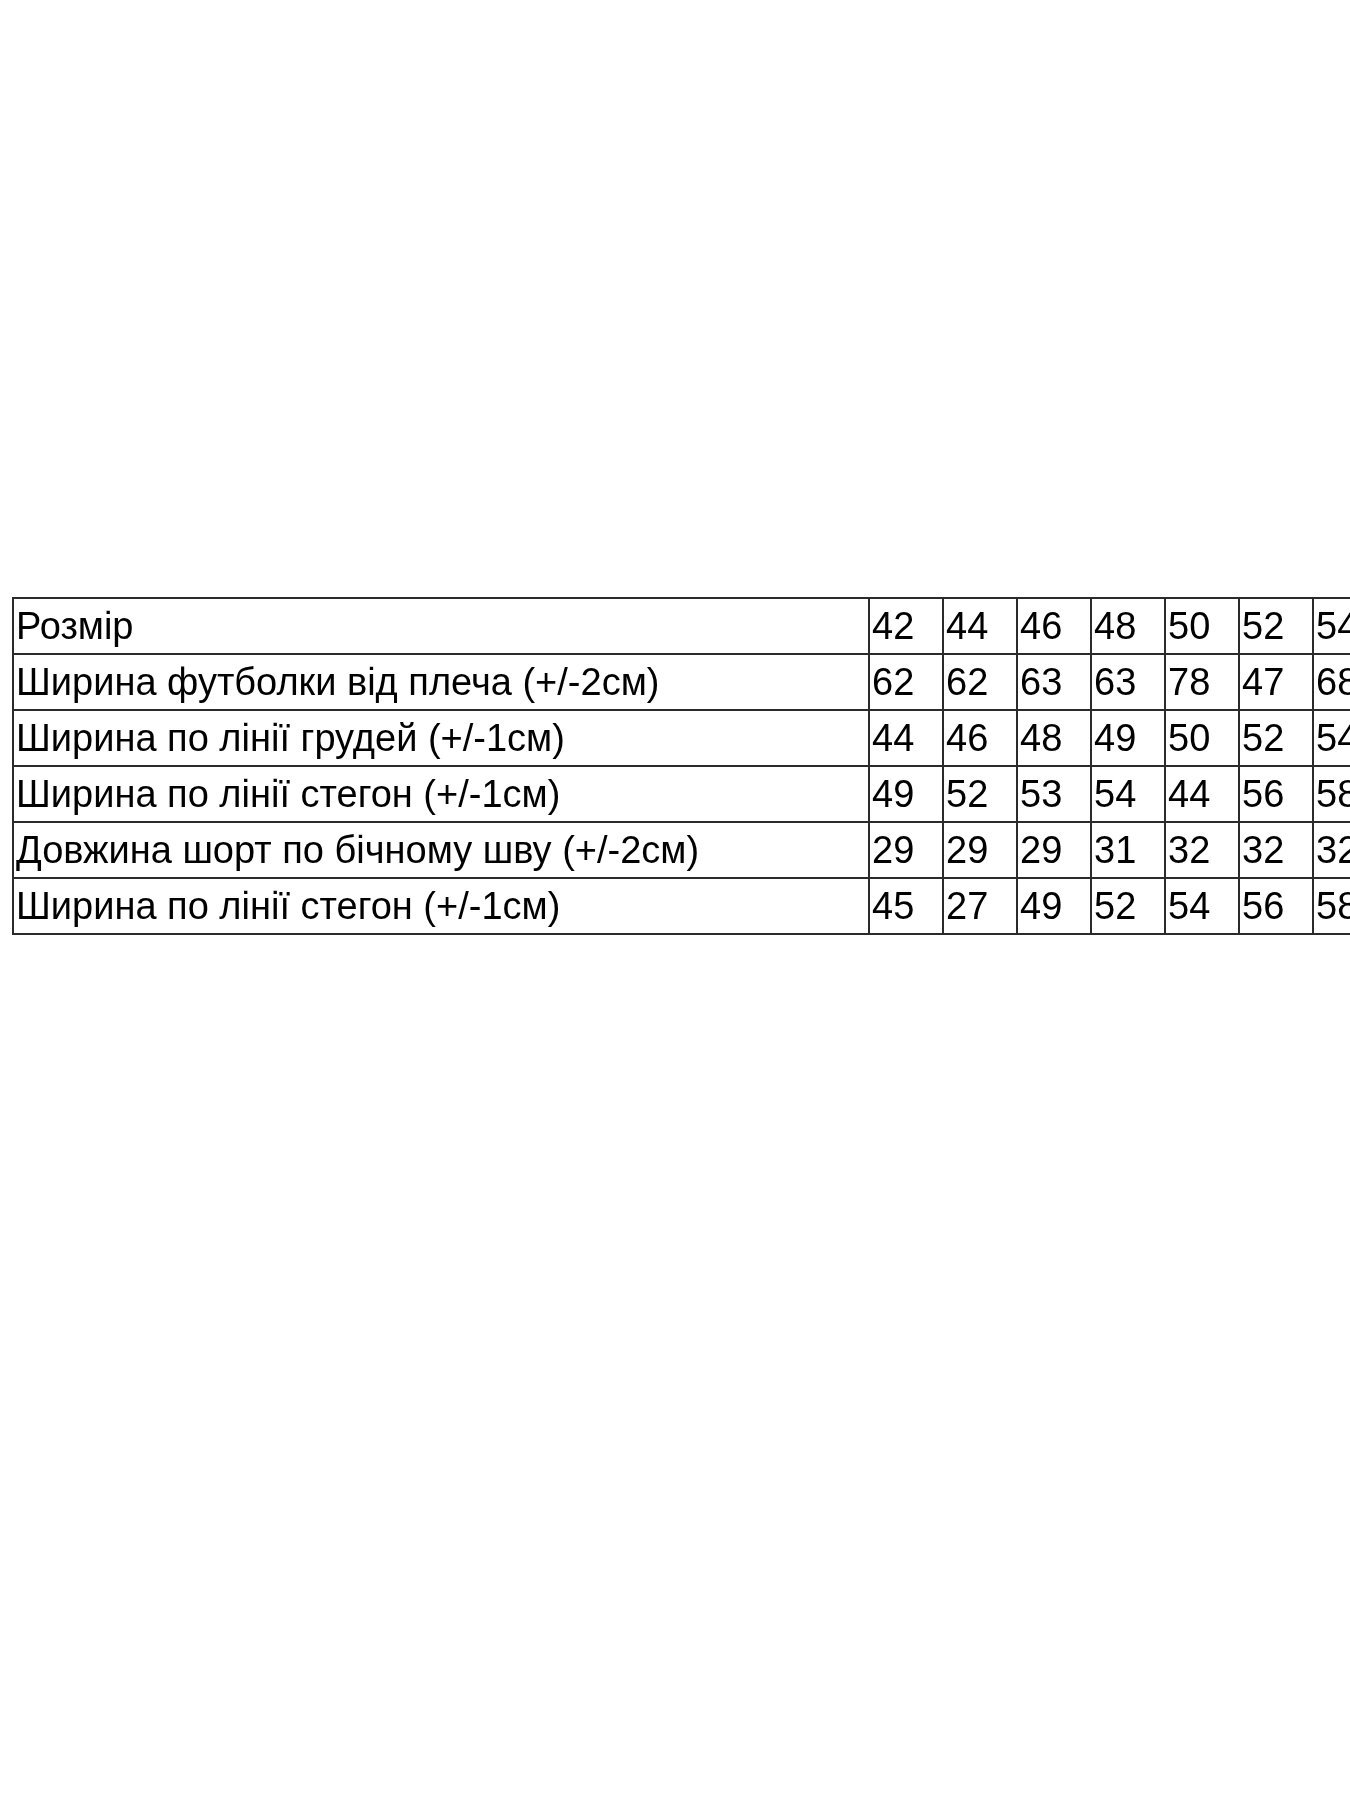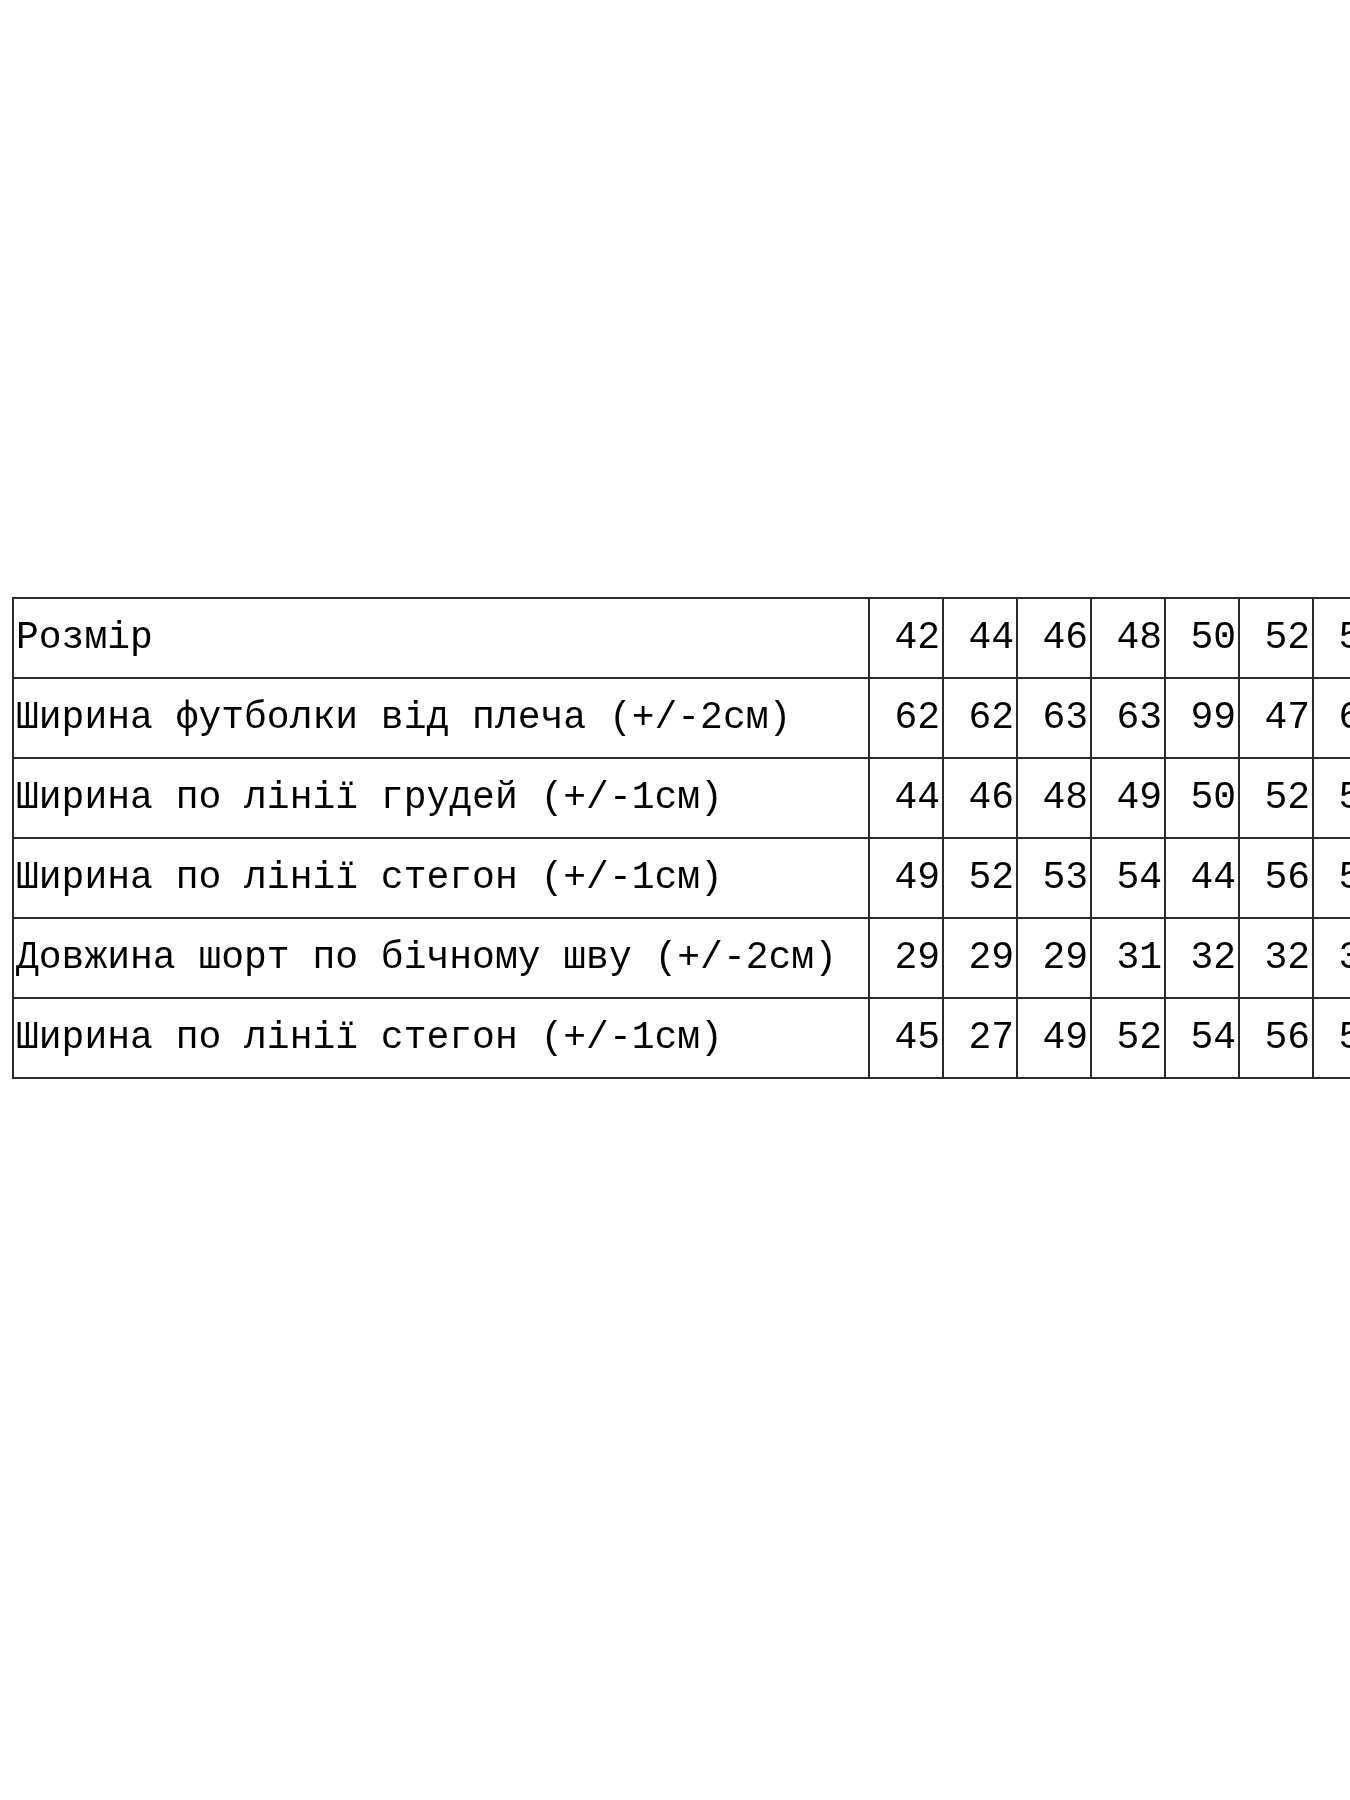--- a/index.html
+++ b/index.html
@@ -34,11 +34,10 @@
     font-size: 38px;
     line-height: 1.0;
     height: 54px;
-    padding: 12px 2px;
+    padding: 0 2px;
     vertical-align: middle;
     white-space: nowrap;
     overflow: hidden;
-    font-family: Liberation Mono, monospace;
   }
 
   td.label-cell {

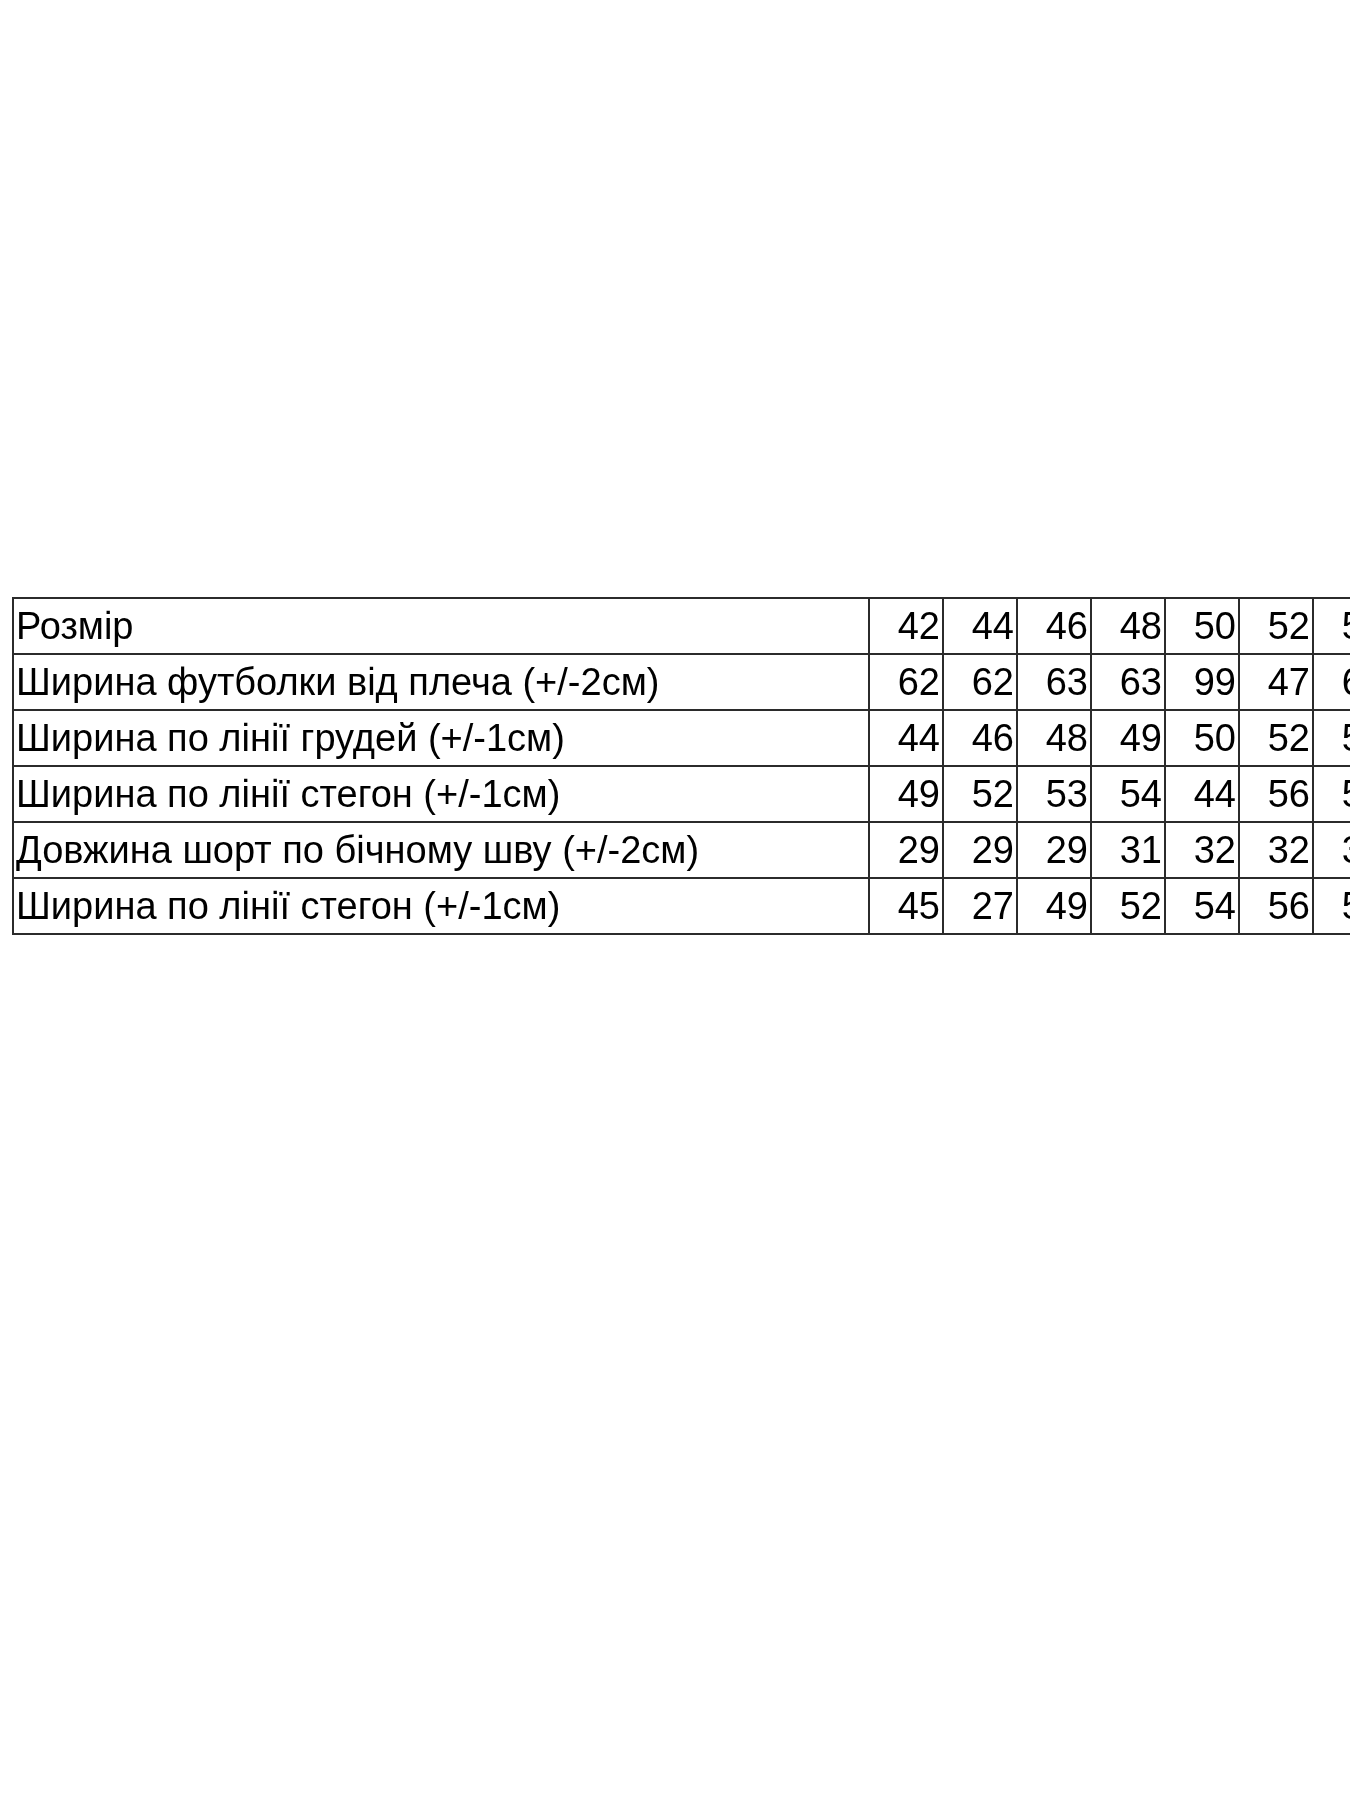--- a/index.html
+++ b/index.html
@@ -47,7 +47,7 @@
   }
 
   td.value-cell {
-    text-align: right;
+    text-align: left;
     width: 68px;
   }
 </style>

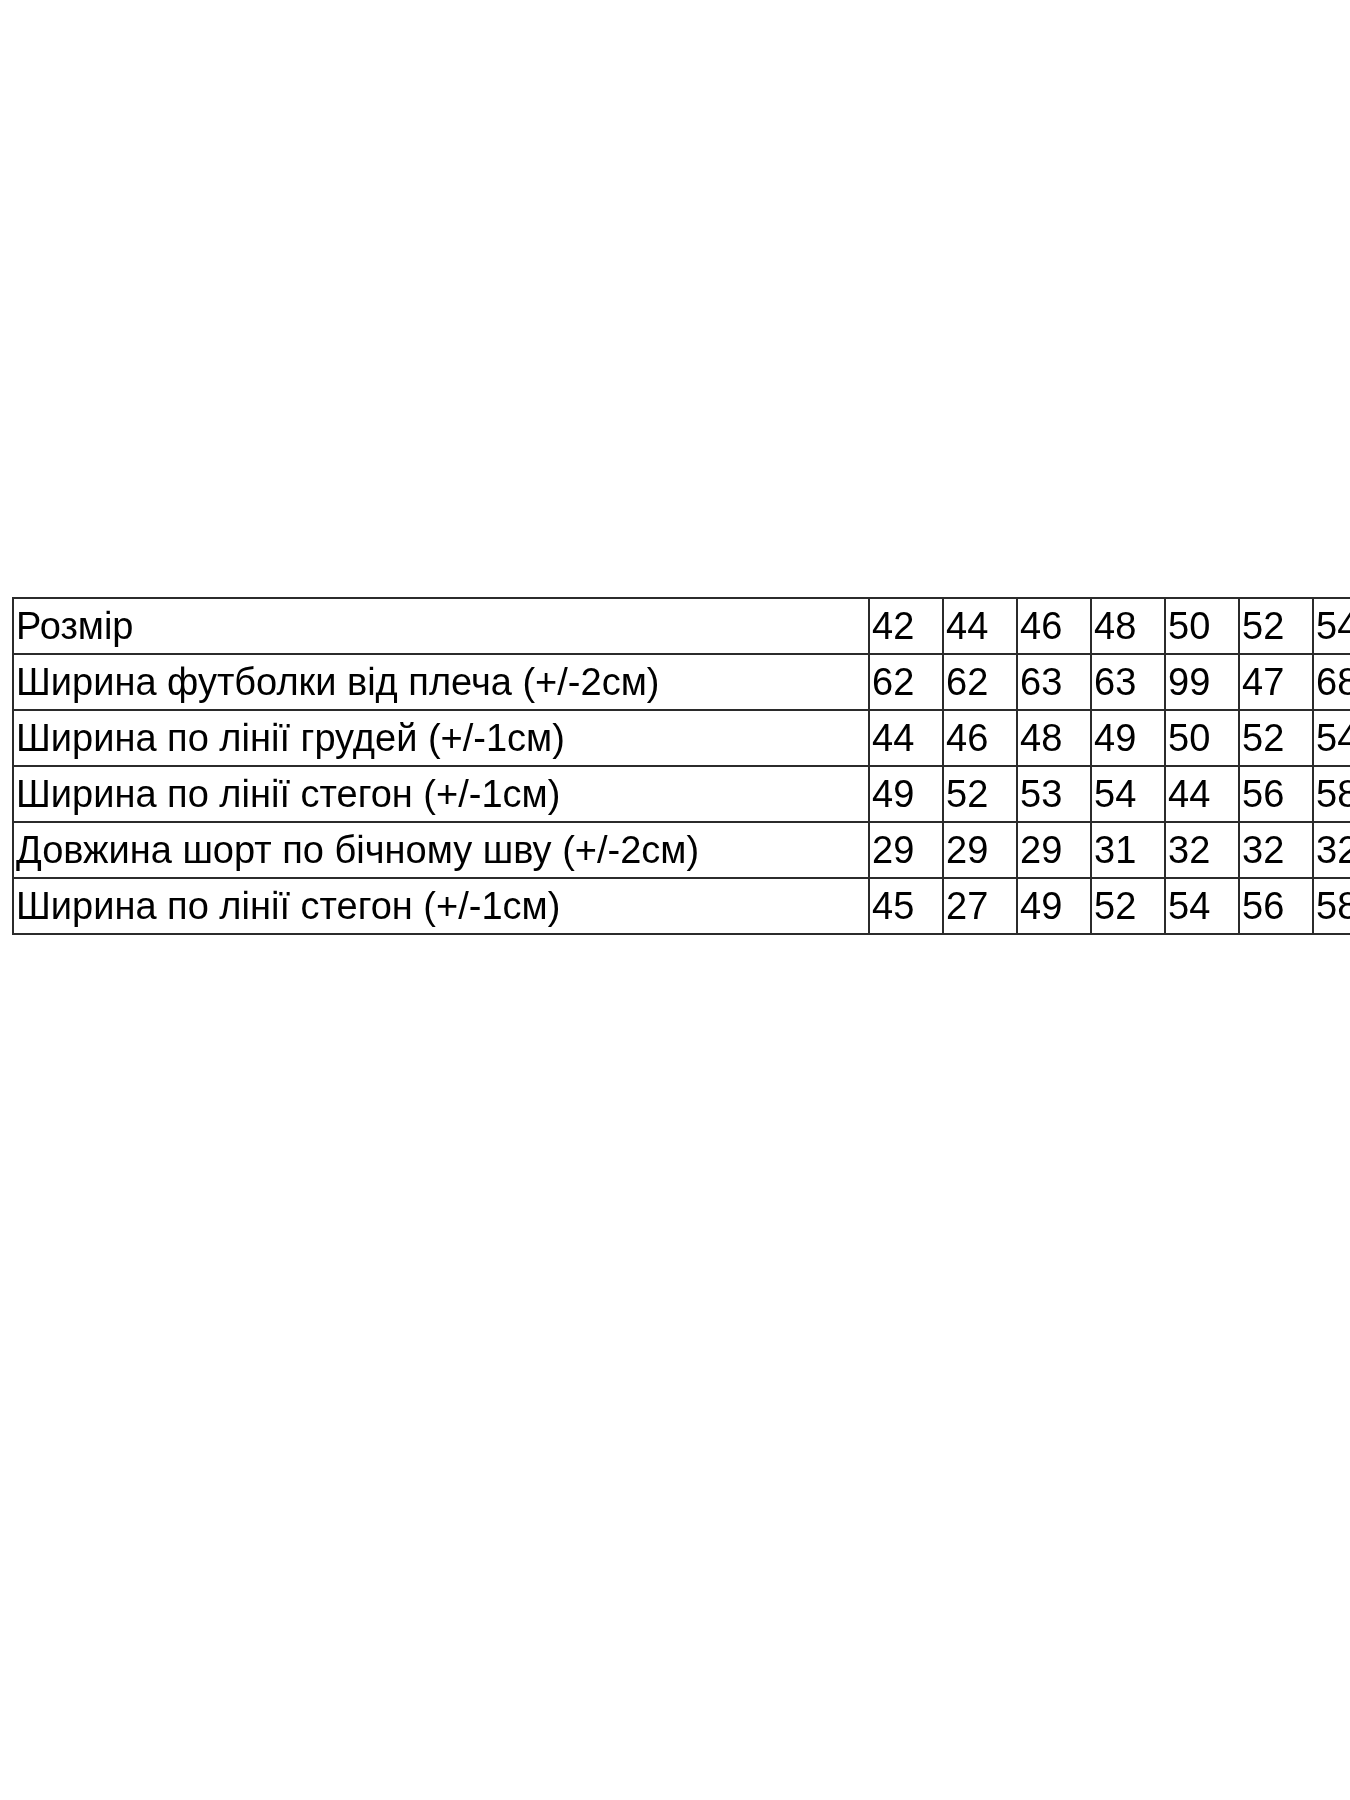--- a/index.html
+++ b/index.html
@@ -75,7 +75,7 @@
         <td class="value-cell">62</td>
         <td class="value-cell">63</td>
         <td class="value-cell">63</td>
-        <td class="value-cell">99</td>
+        <td class="value-cell">78</td>
         <td class="value-cell">47</td>
         <td class="value-cell">68</td>
       </tr>

